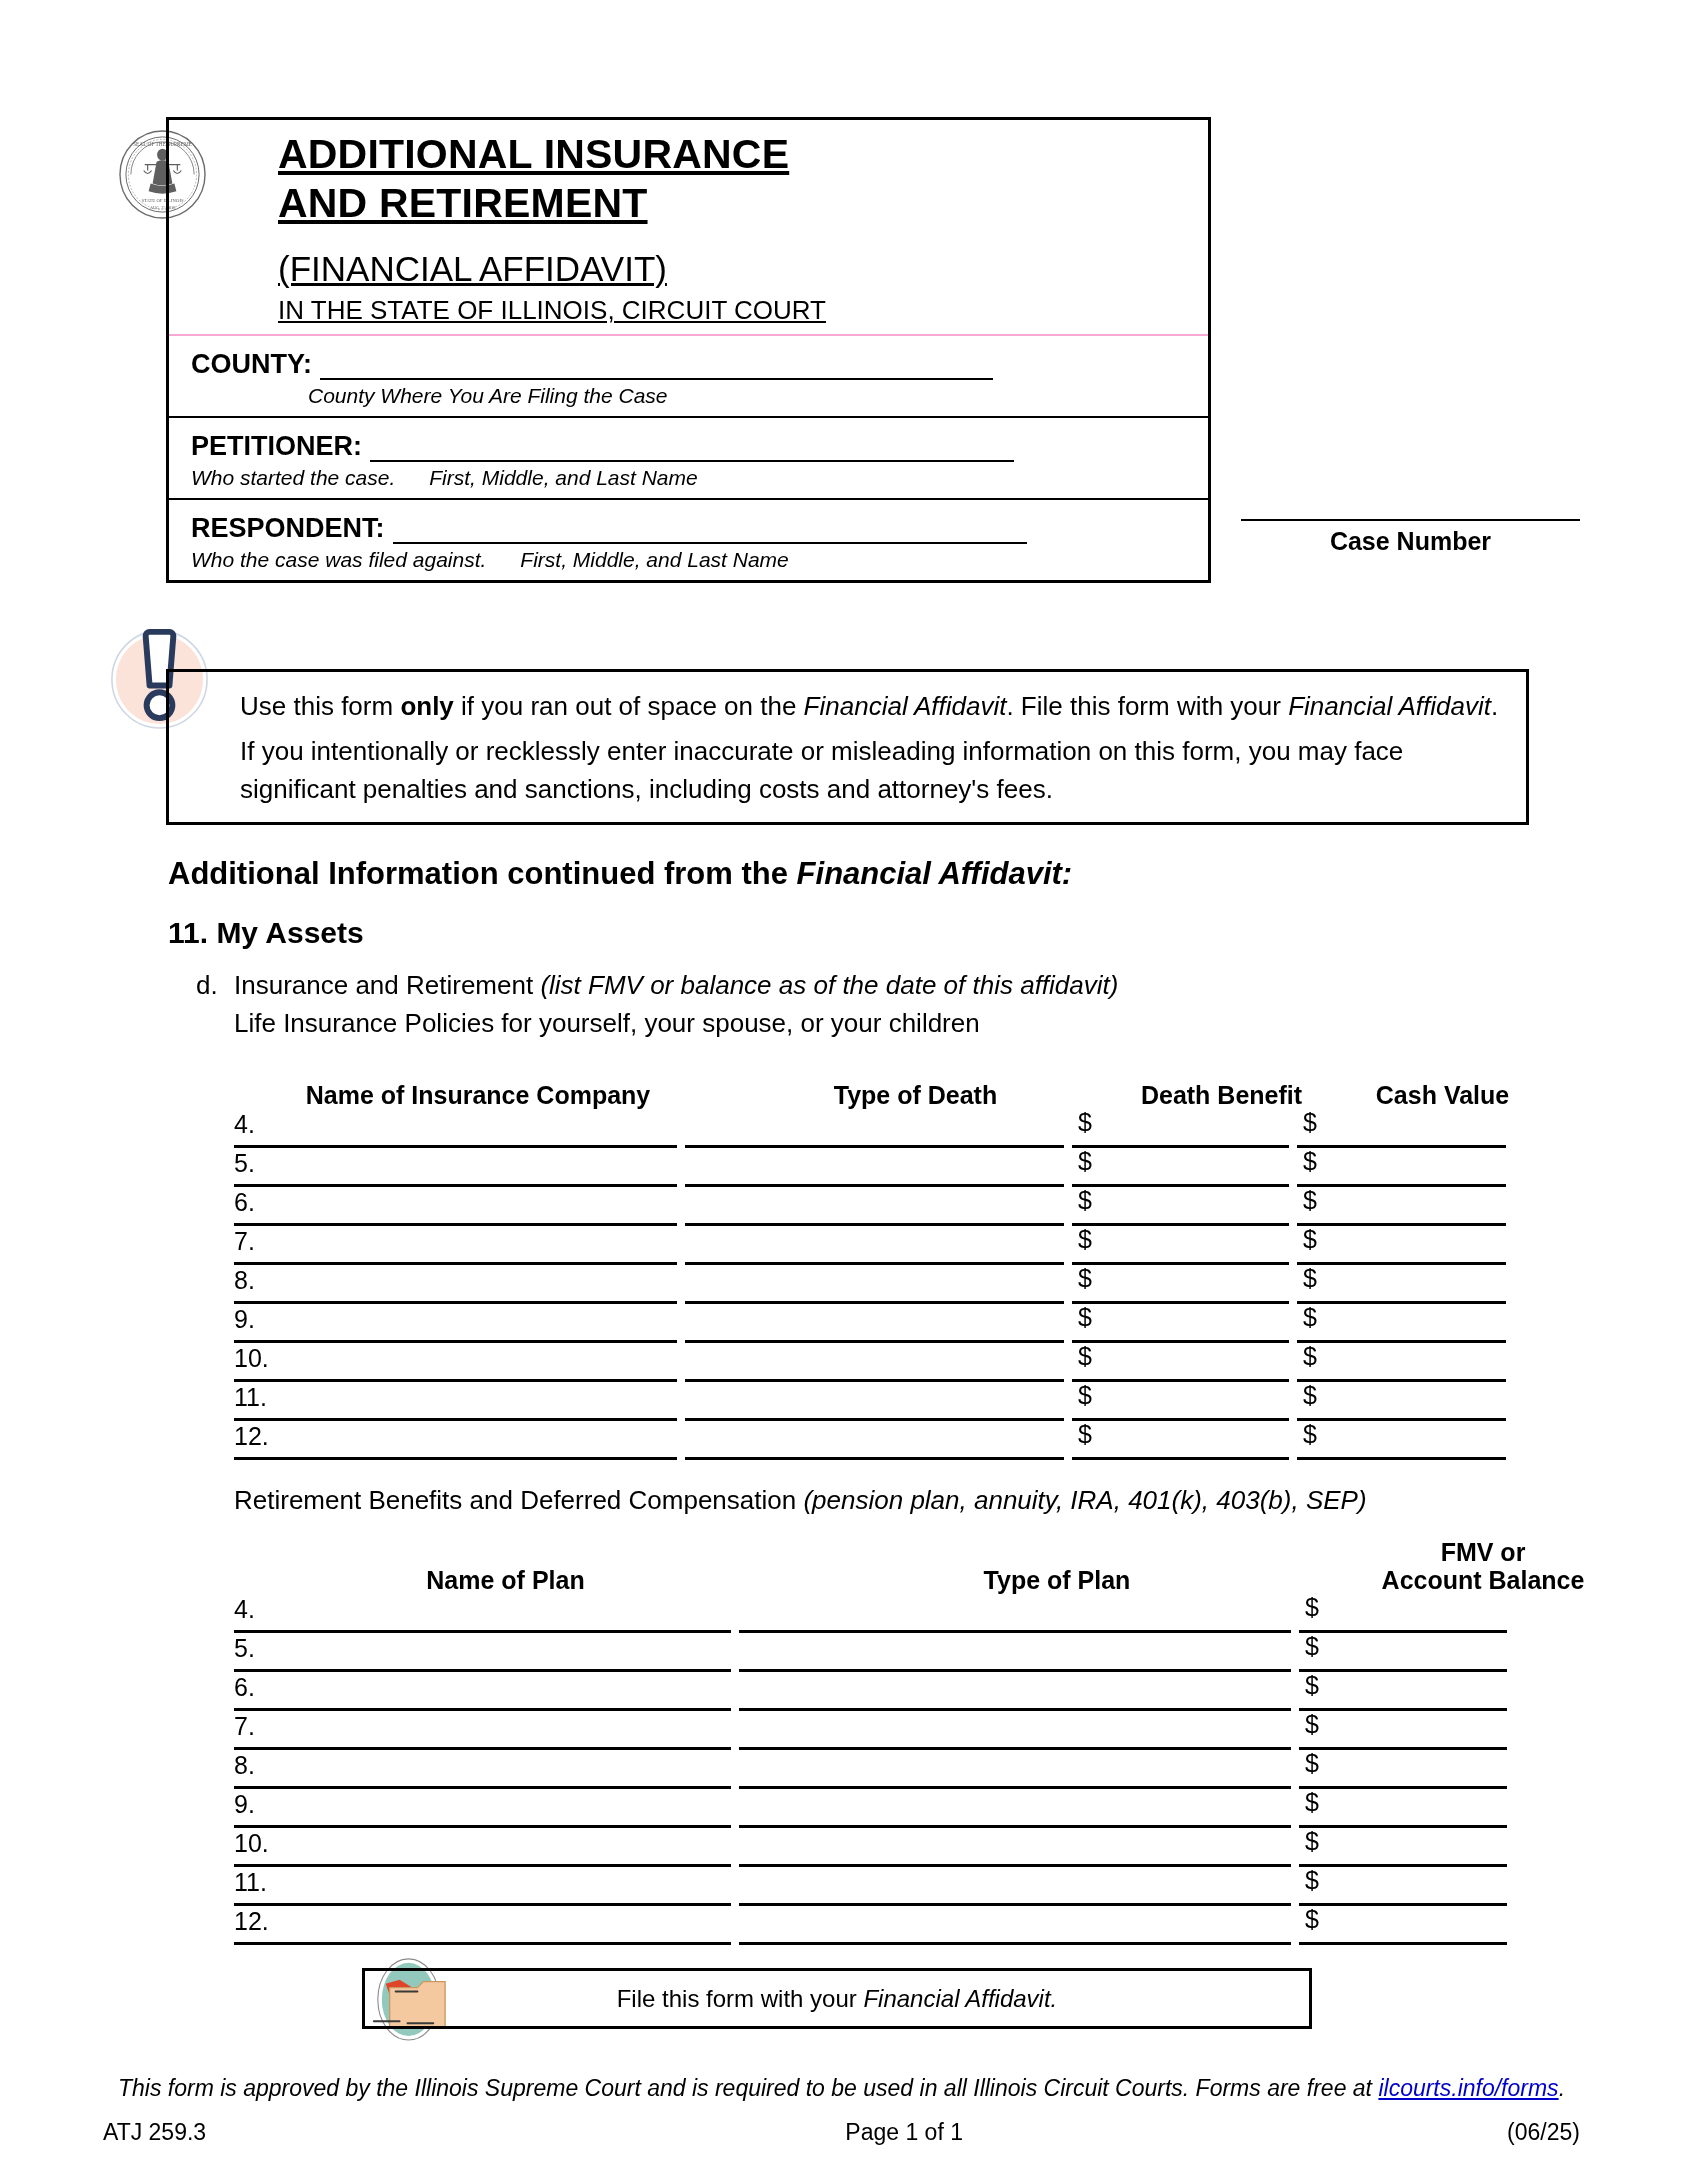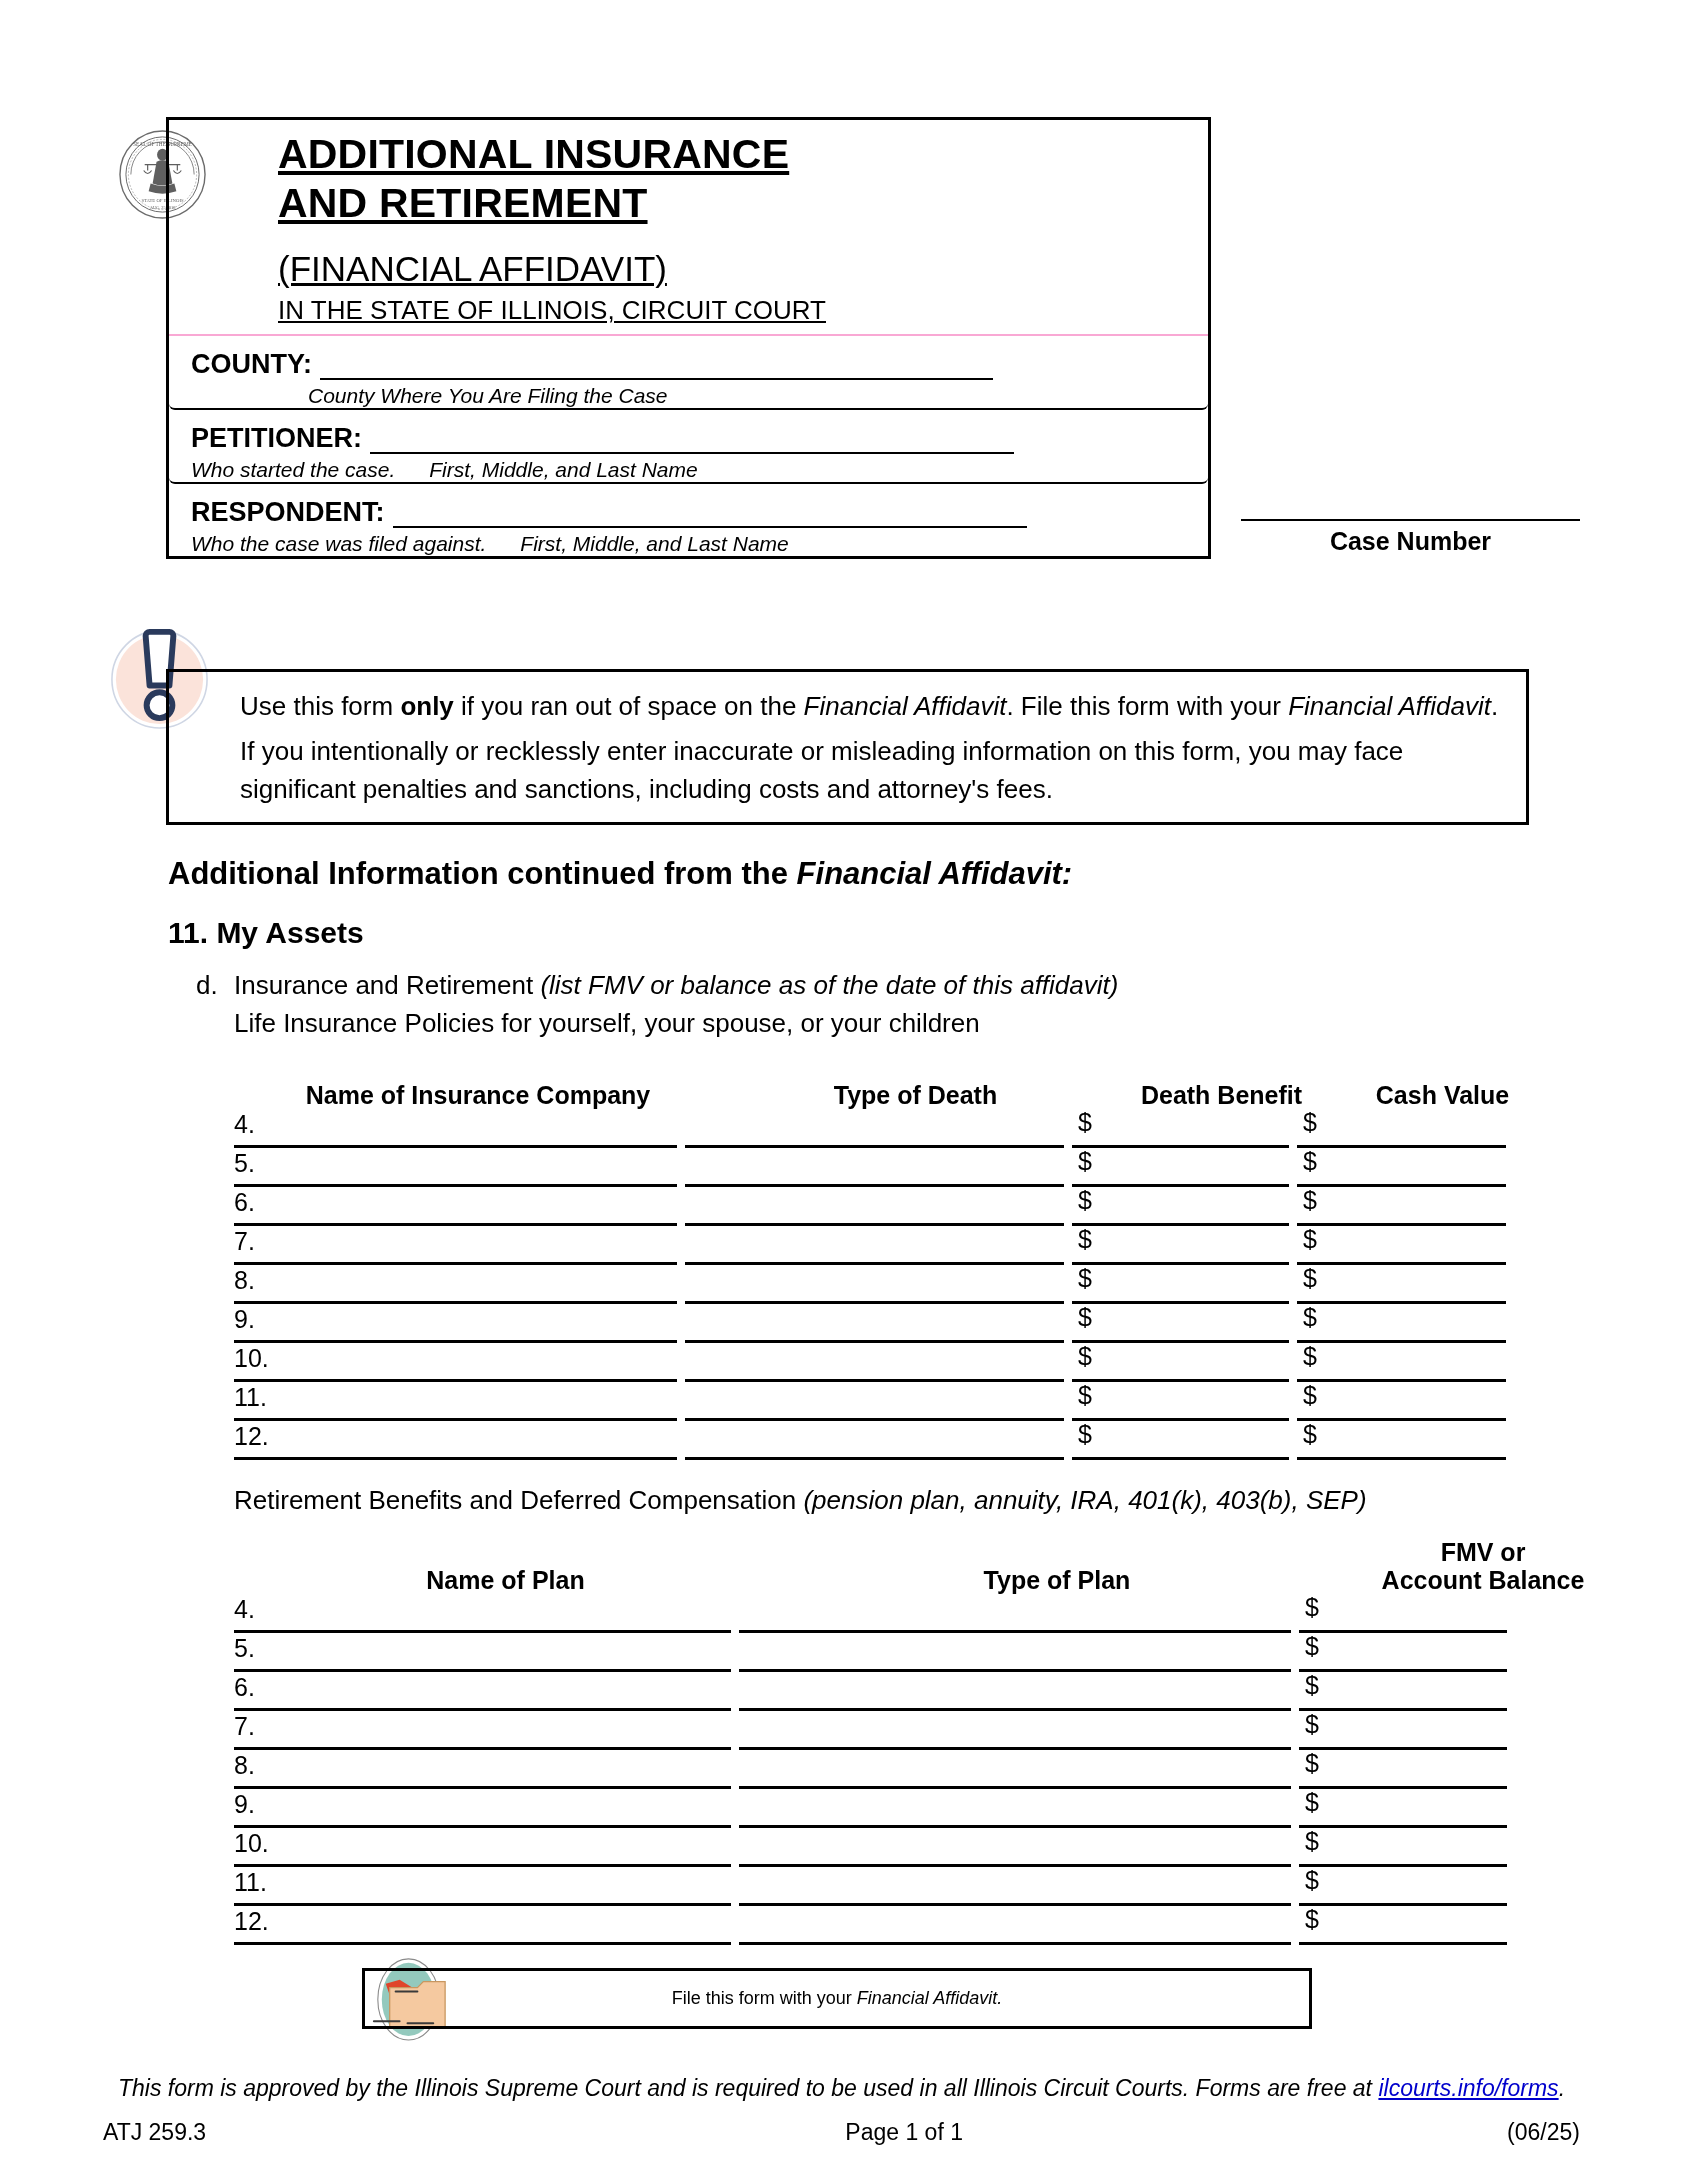--- a/index.html
+++ b/index.html
@@ -58,8 +58,7 @@
   .caption-row {
     border-bottom: 2px solid #000;
     box-sizing: border-box;
-    padding: 12px 0 0 22px;
-    border-radius: 6px;
+    padding: 12px 0 8px 22px;
   }
   .caption-row.last { border-bottom: none; }
 

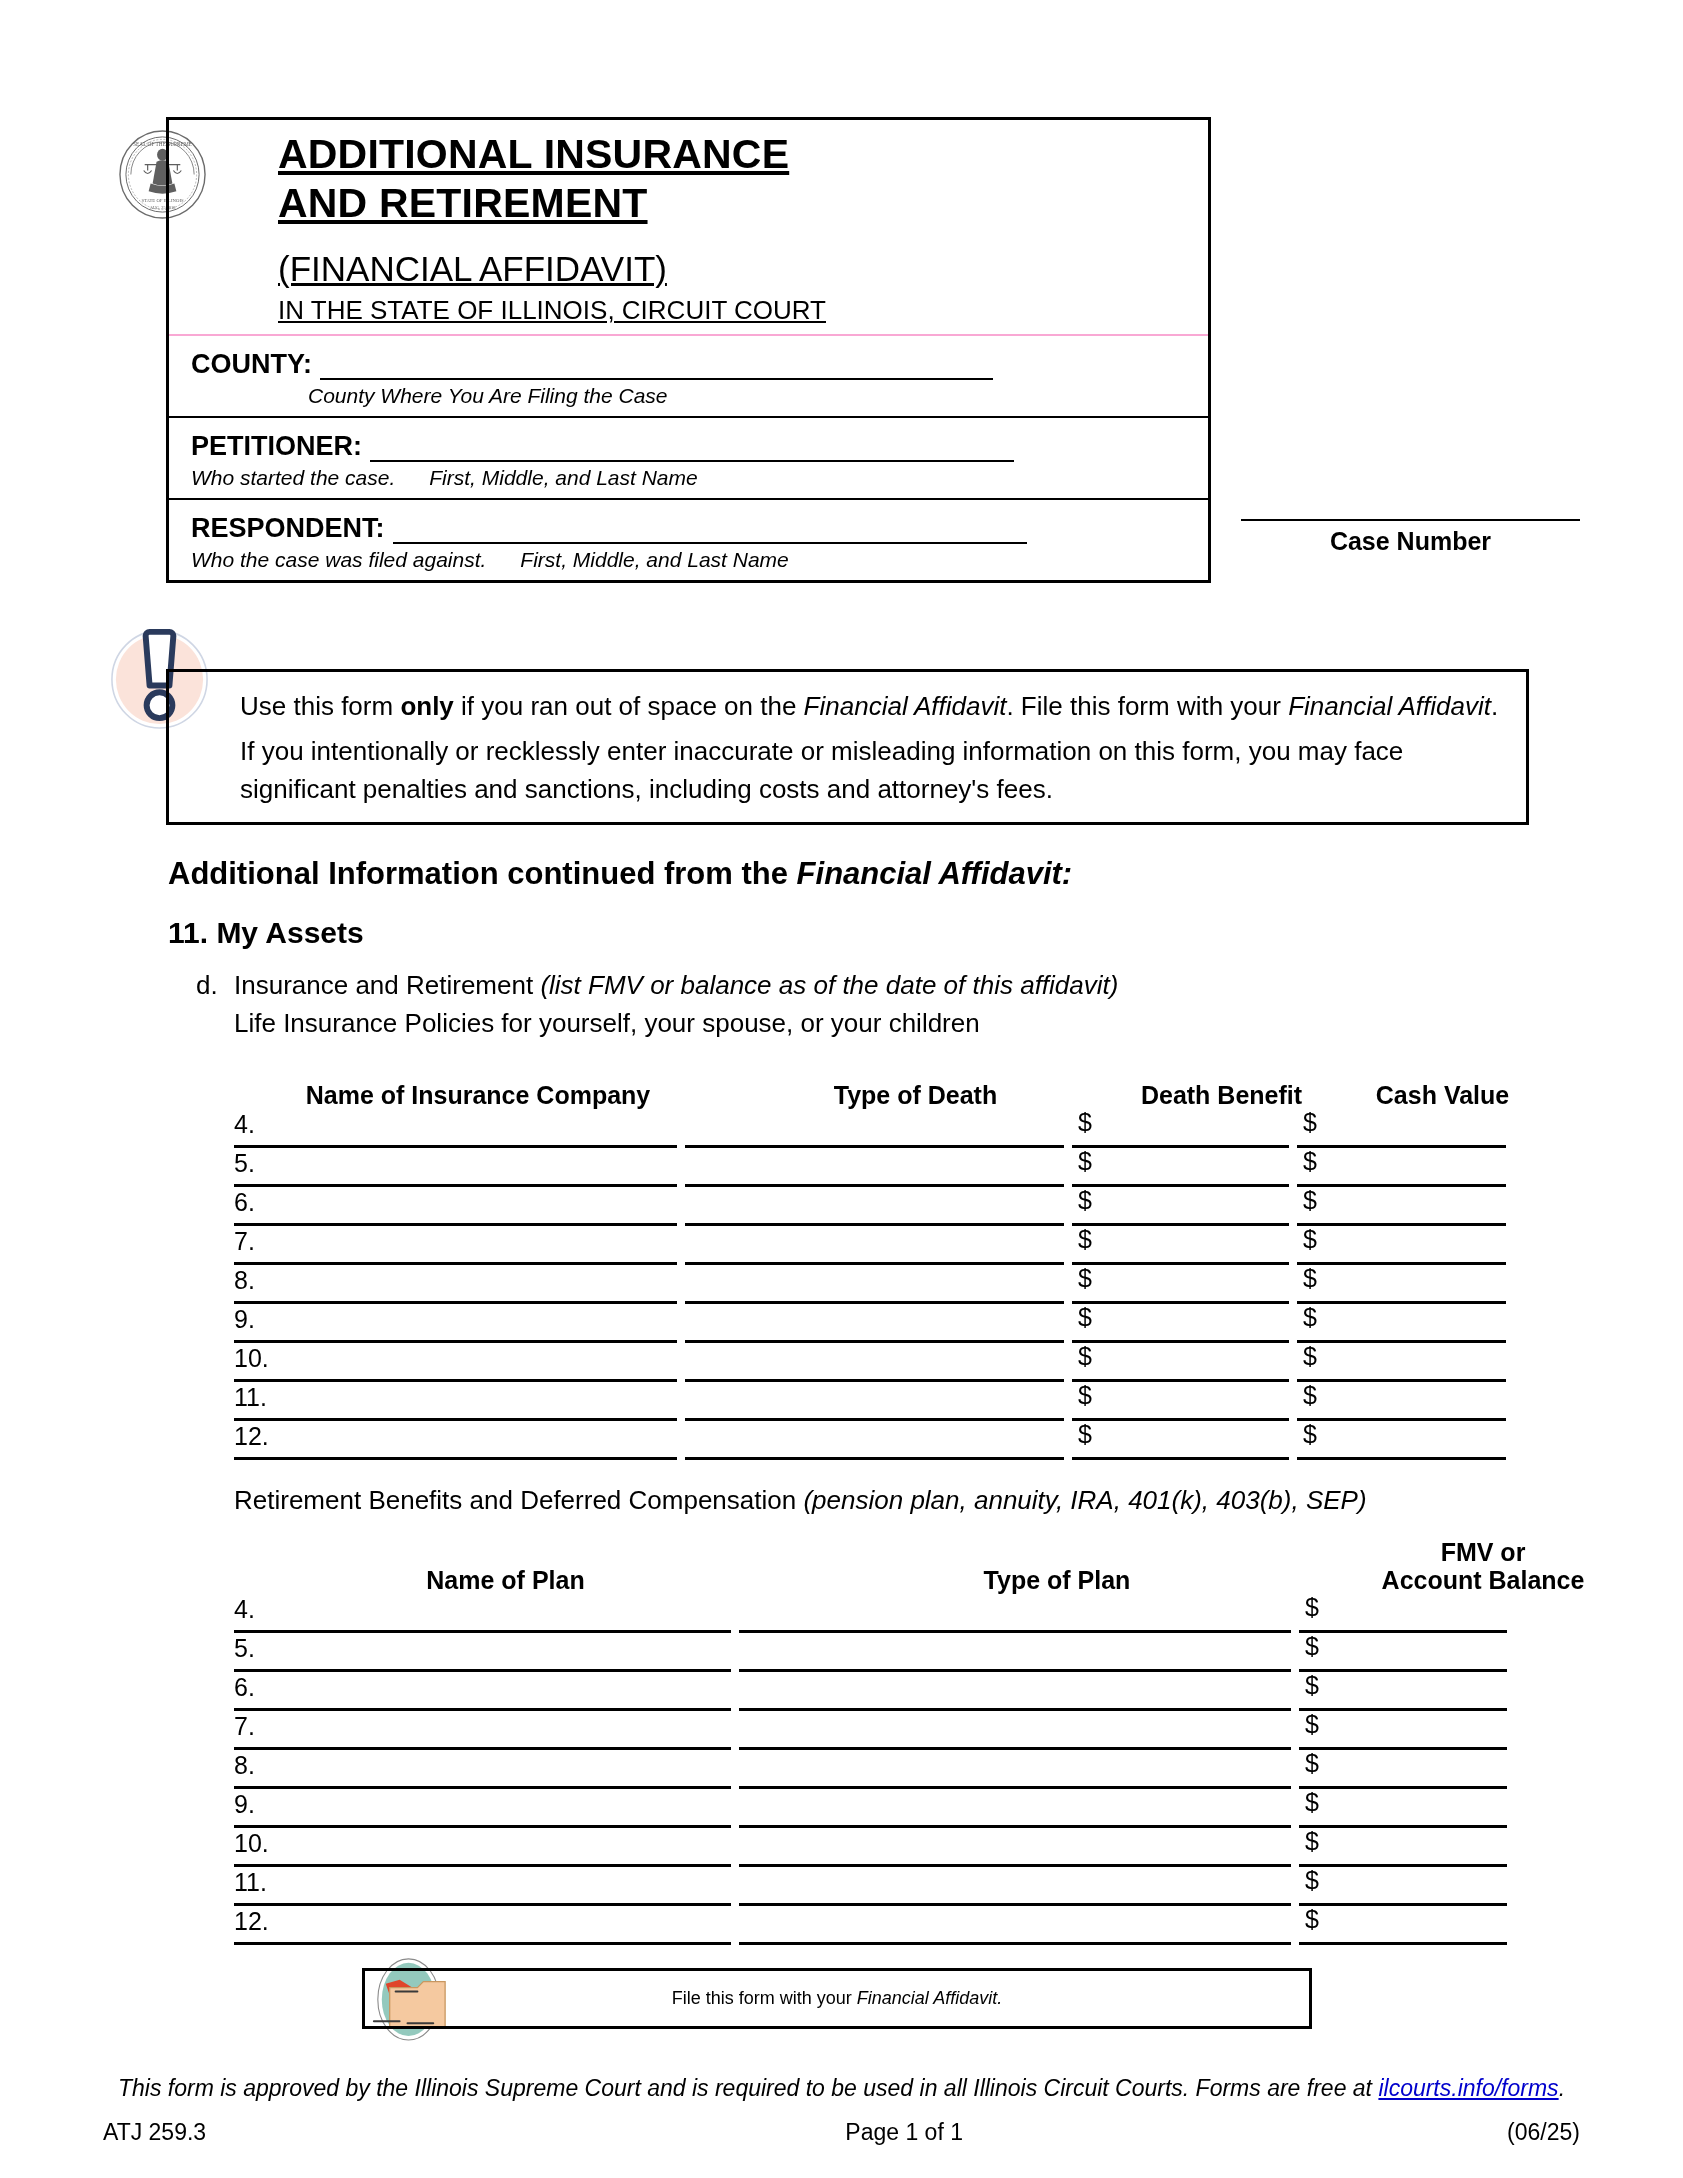--- a/index.html
+++ b/index.html
@@ -265,7 +265,7 @@
     justify-content: center;
   }
   .file-box-text {
-    font-size: 18px;
+    font-size: 24px;
     text-align: right;
   }
   .file-box-text i { font-style: italic; }

